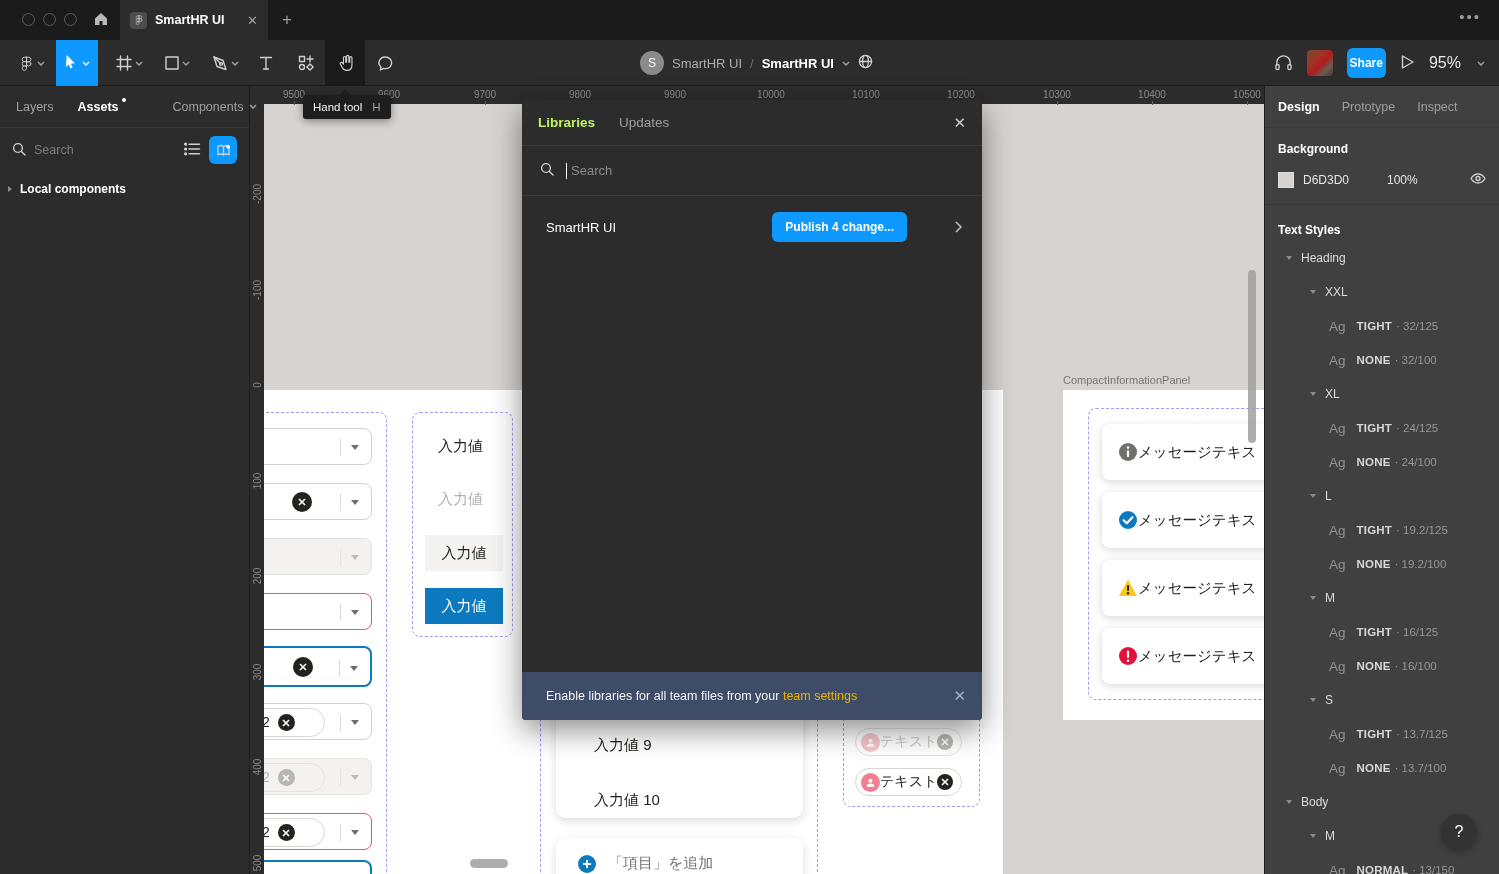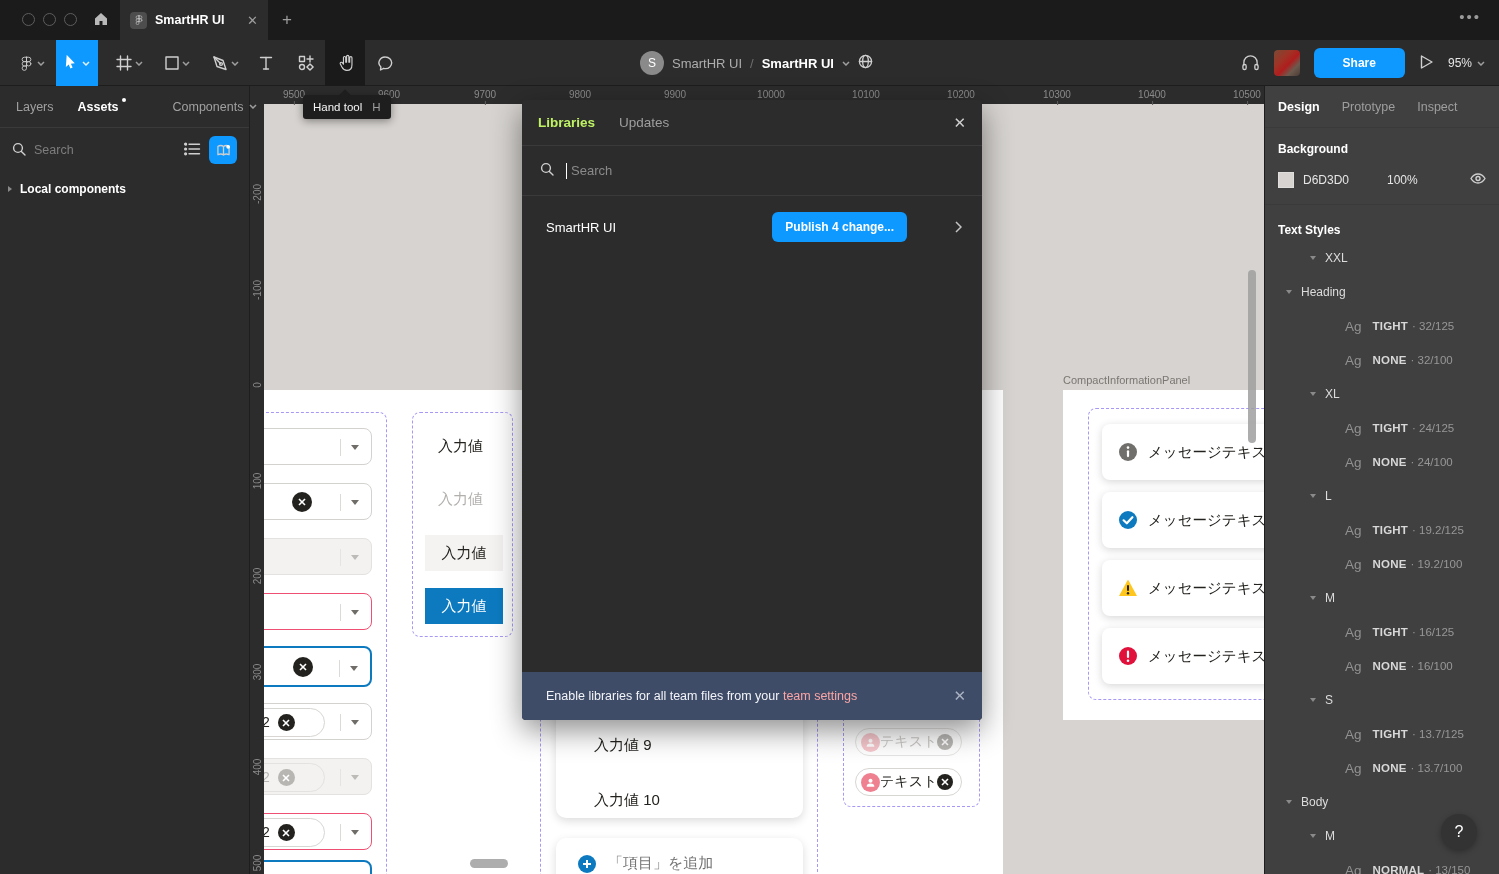--- a/index.html
+++ b/index.html
@@ -35,7 +35,7 @@
   #topbar-right { position:absolute; right:14px; top:0; height:46px; display:flex; align-items:center; gap:14px; }
   #user-avatar { width:26px; height:26px; border-radius:4px; background:
       linear-gradient(135deg,#7a4a35 0%, #a03326 35%, #b01d1d 55%, #6d5a4e 75%, #4a3c35 100%); }
-  #share-btn { background:#0d99ff; color:#fff; border:none; border-radius:6px; font-weight:700; font-size:12px; padding:8px 29px; font-family:inherit; }
+  #share-btn { background:#0d99ff; color:#fff; border:none; border-radius:6px; font-weight:700; font-size:12px; padding:8px 3px; font-family:inherit; }
   #zoom-ctl { display:flex; align-items:center; gap:5px; color:#e6e6e6; font-size:12px; }
 
   

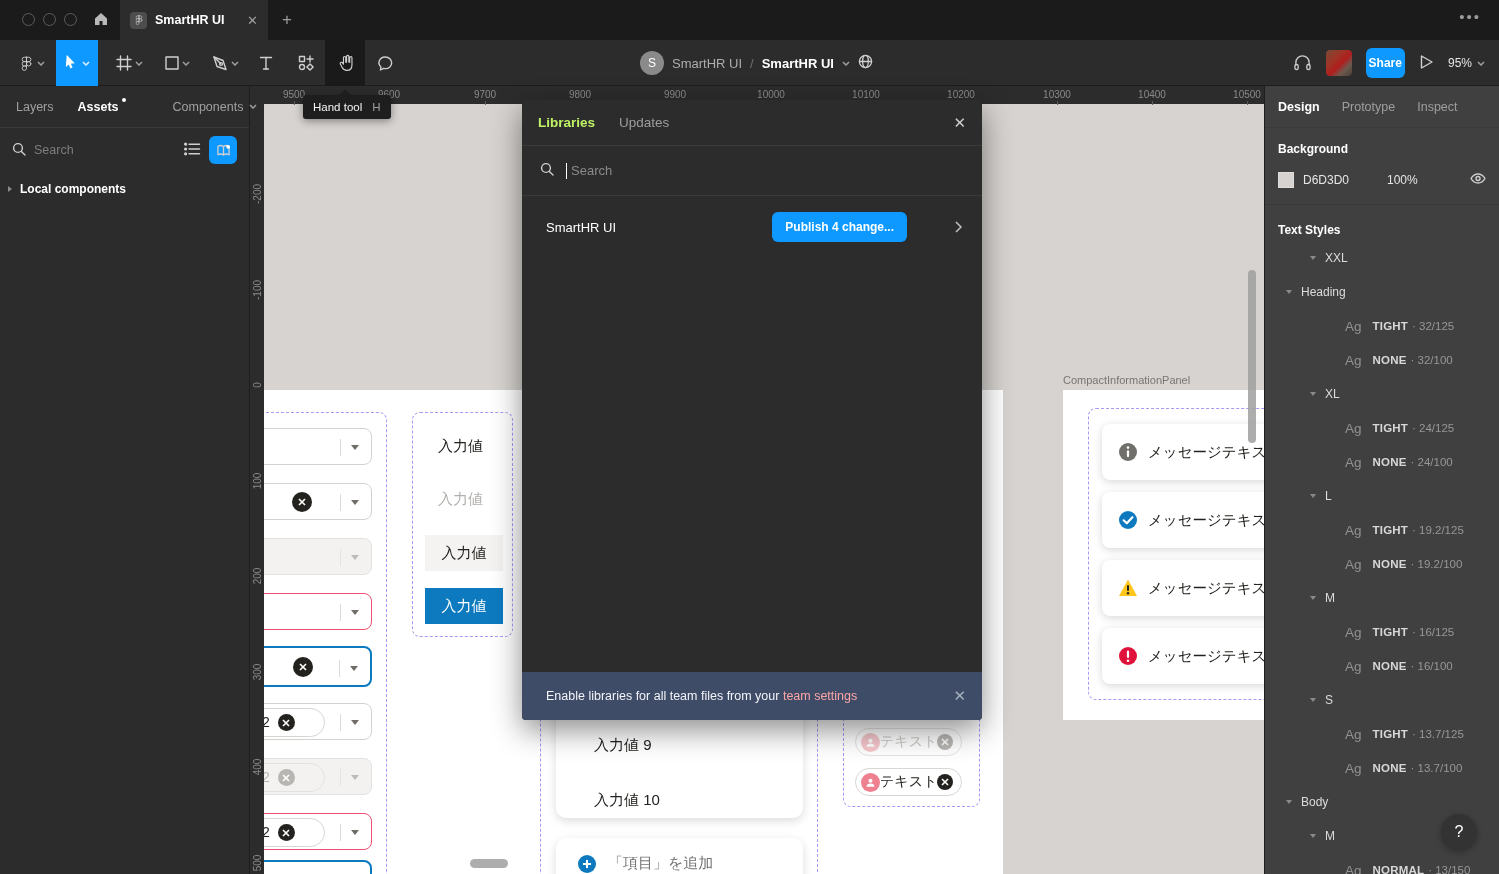--- a/index.html
+++ b/index.html
@@ -36,7 +36,7 @@
   #user-avatar { width:26px; height:26px; border-radius:4px; background:
       linear-gradient(135deg,#7a4a35 0%, #a03326 35%, #b01d1d 55%, #6d5a4e 75%, #4a3c35 100%); }
   #share-btn { background:#0d99ff; color:#fff; border:none; border-radius:6px; font-weight:700; font-size:12px; padding:8px 3px; font-family:inherit; }
-  #zoom-ctl { display:flex; align-items:center; gap:5px; color:#e6e6e6; font-size:12px; }
+  #zoom-ctl { display:flex; align-items:center; gap:16px; color:#e6e6e6; font-size:16px; }
 
   
   #tooltip { position:absolute; left:303px; top:95px; background:#1e1e1e; border-radius:3px; padding:6px 10px; display:flex; gap:10px; align-items:center; z-index:60; box-shadow:0 2px 8px rgba(0,0,0,.4); }

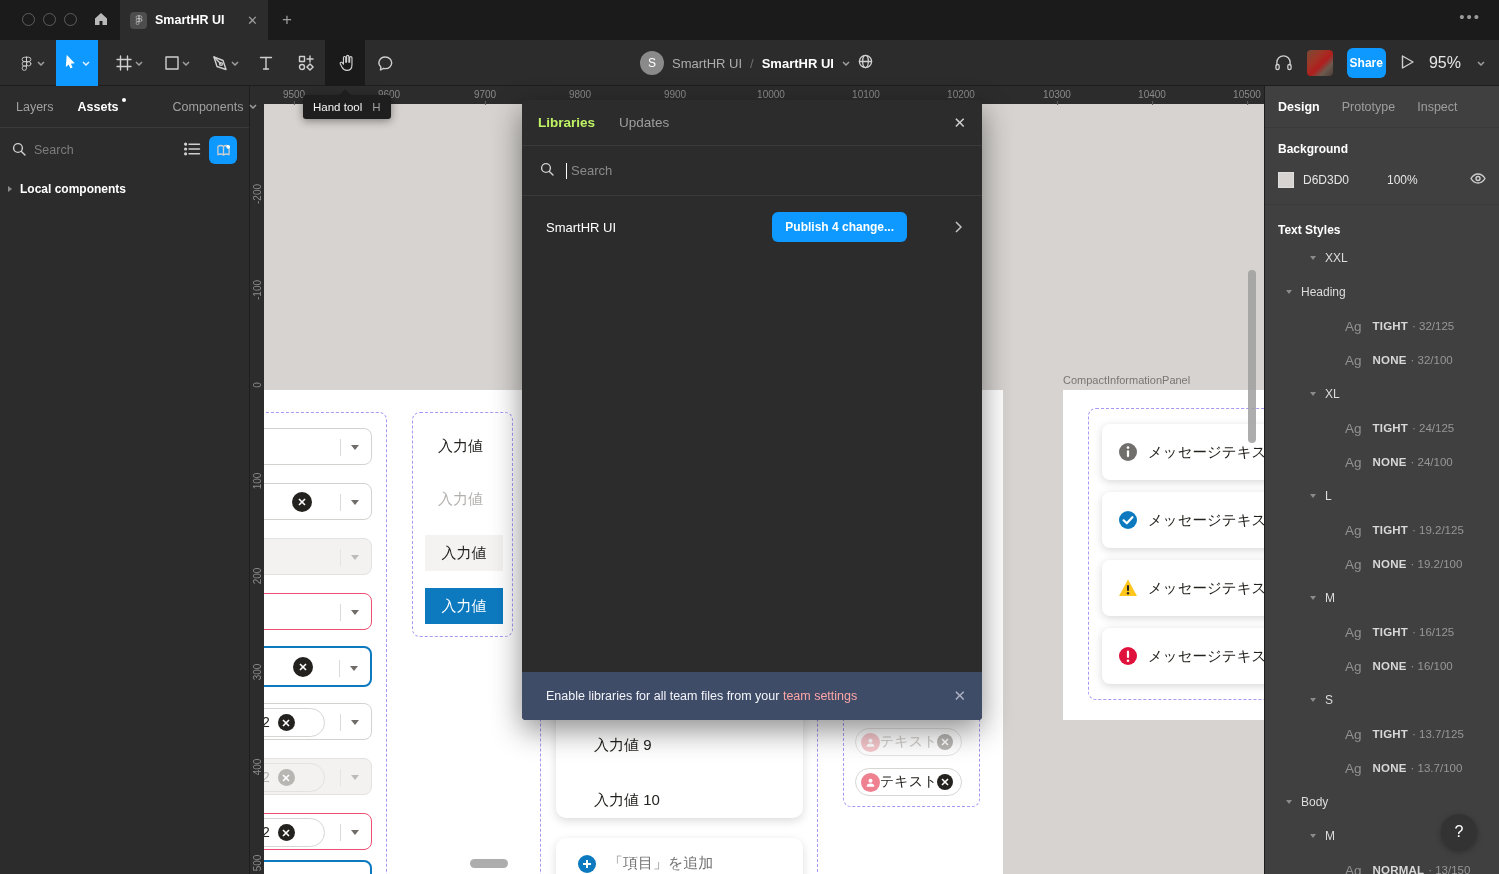--- a/index.html
+++ b/index.html
@@ -668,14 +668,14 @@
     </div>
     <div id="ts-title">Text Styles</div>
 
+    <div class="ts-row lvl1">
+        <span class="ts-tri"></span>
+        <span class="ts-group-label">Heading</span>
+      </div>
     <div class="ts-row lvl2">
         <span class="ts-tri"></span>
         <span class="ts-group-label">XXL</span>
       </div>
-    <div class="ts-row lvl1">
-        <span class="ts-tri"></span>
-        <span class="ts-group-label">Heading</span>
-      </div>
     <div class="ts-row lvl3">
         <span class="ts-ag">Ag</span>
         <span class="ts-weight">TIGHT</span>

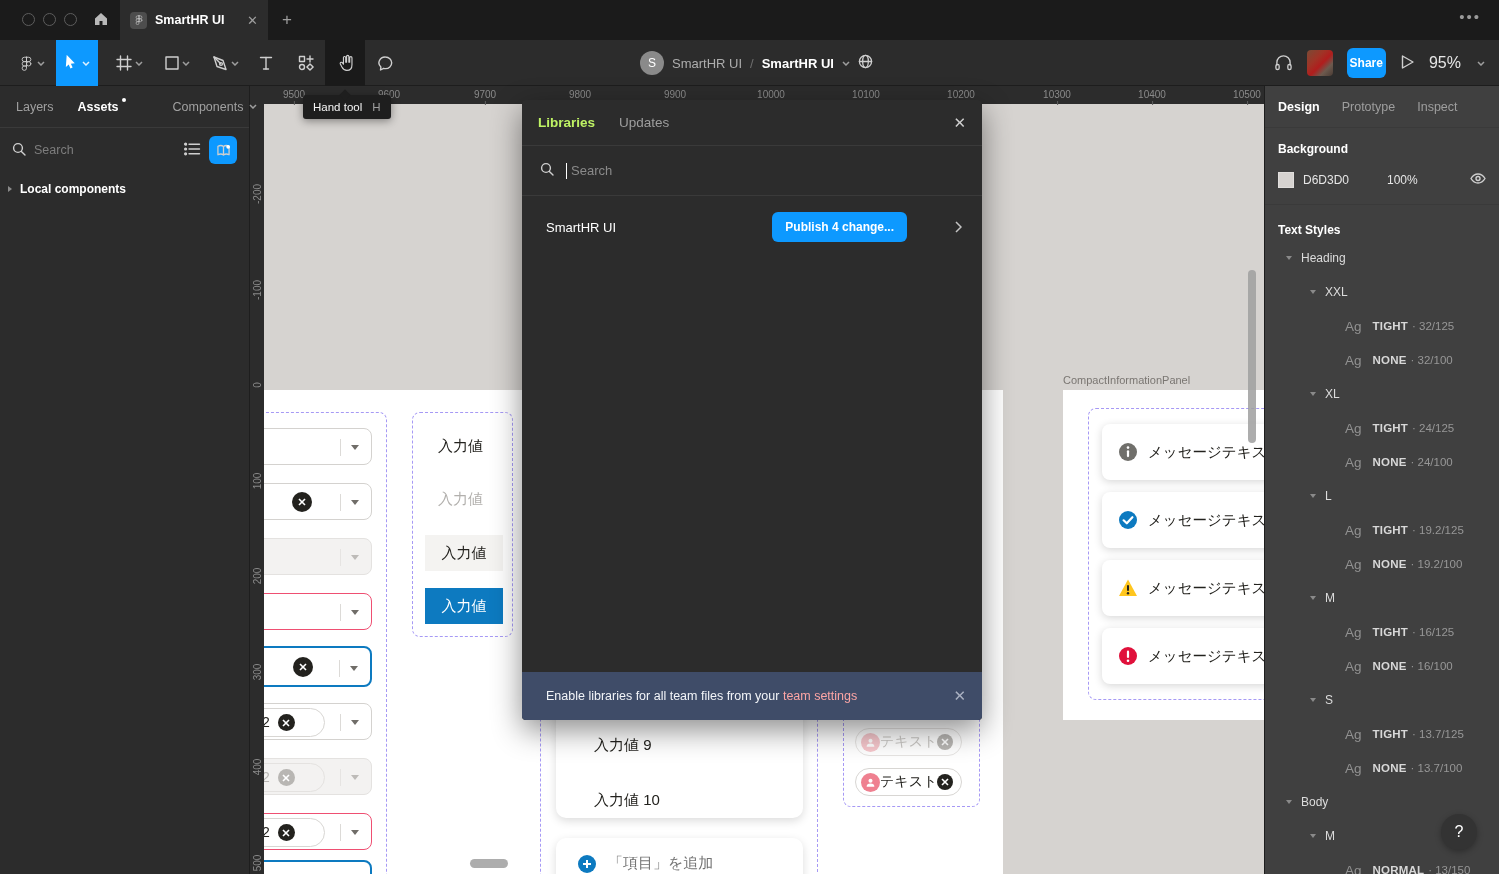--- a/index.html
+++ b/index.html
@@ -159,7 +159,7 @@
   .ts-tri { width:0; height:0; border-top:4px solid #8a8a8a; border-left:3.5px solid transparent; border-right:3.5px solid transparent; margin-right:9px; }
   .lvl1 { padding-left:21px; }
   .lvl2 { padding-left:45px; }
-  .lvl3 { padding-left:80px; }
+  .lvl3 { padding-left:64px; }
   .ts-group-label { color:#dcdcdc; font-size:12px; }
   .ts-ag { color:#919191; font-size:13.5px; margin-right:11px; }
   .ts-weight { color:#d8d8d8; font-size:11.5px; font-weight:600; letter-spacing:.2px; }

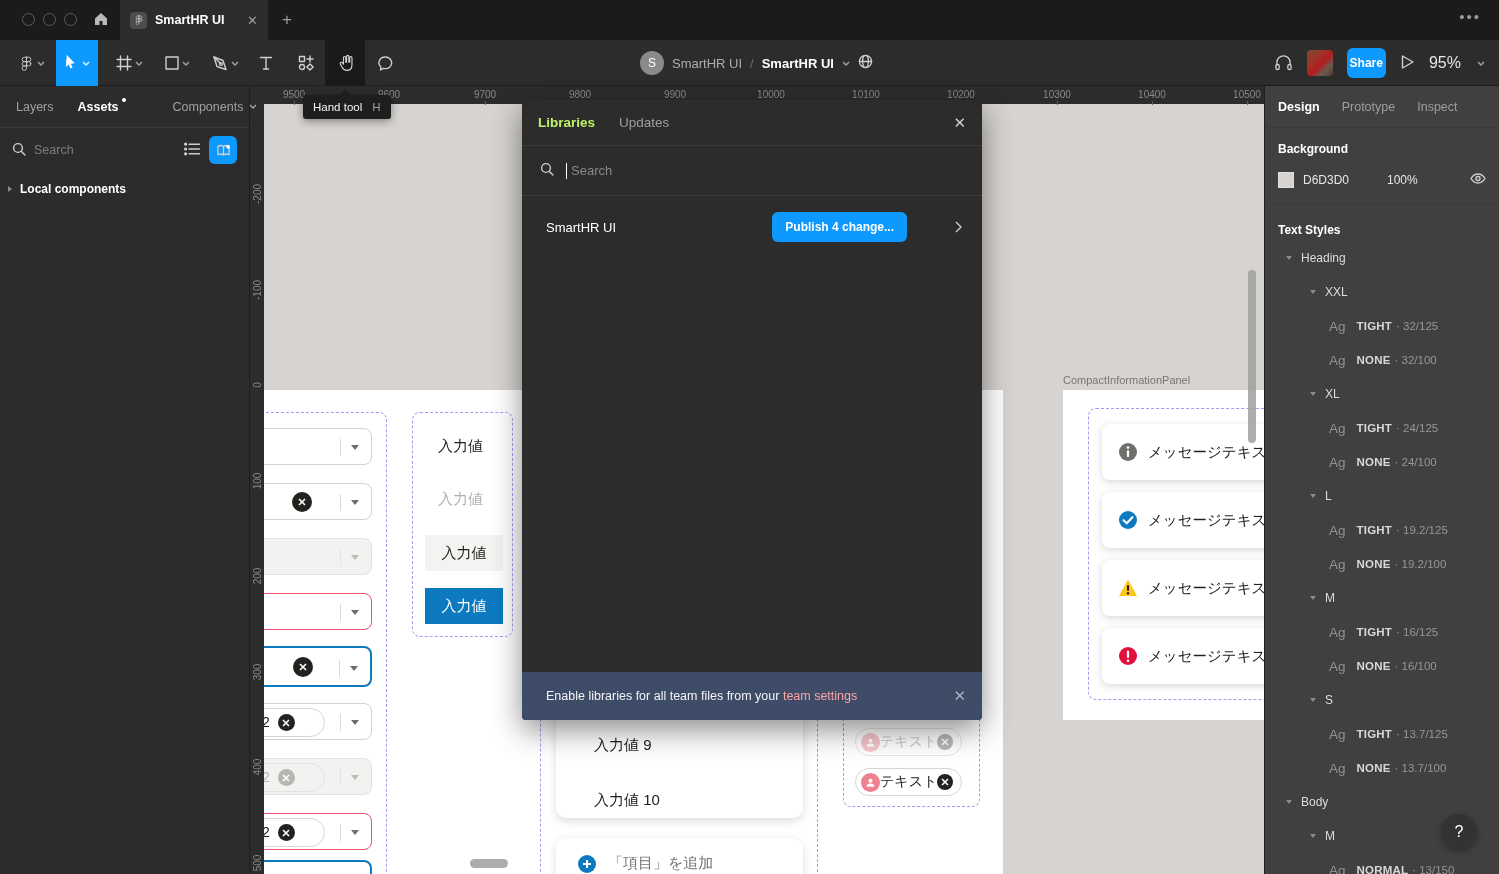--- a/index.html
+++ b/index.html
@@ -112,7 +112,7 @@
   .tagchip.faded .tlabel { color:#c9c7c4; }
 
   
-  .msg-card { position:absolute; left:39px; width:190px; height:56px; background:#fff; border-radius:8px; box-shadow:0 2px 8px rgba(0,0,0,.16); display:flex; align-items:center; gap:10px; padding-left:16px; }
+  .msg-card { position:absolute; left:39px; width:190px; height:56px; background:#fff; border-radius:8px; box-shadow:0 2px 8px rgba(0,0,0,.16); display:flex; align-items:center; padding-left:16px; }
   .msg-card .mtext { font-size:14.5px; color:#23221e; white-space:nowrap; }
   .sicon { width:20px; height:20px; flex:0 0 auto; }
 

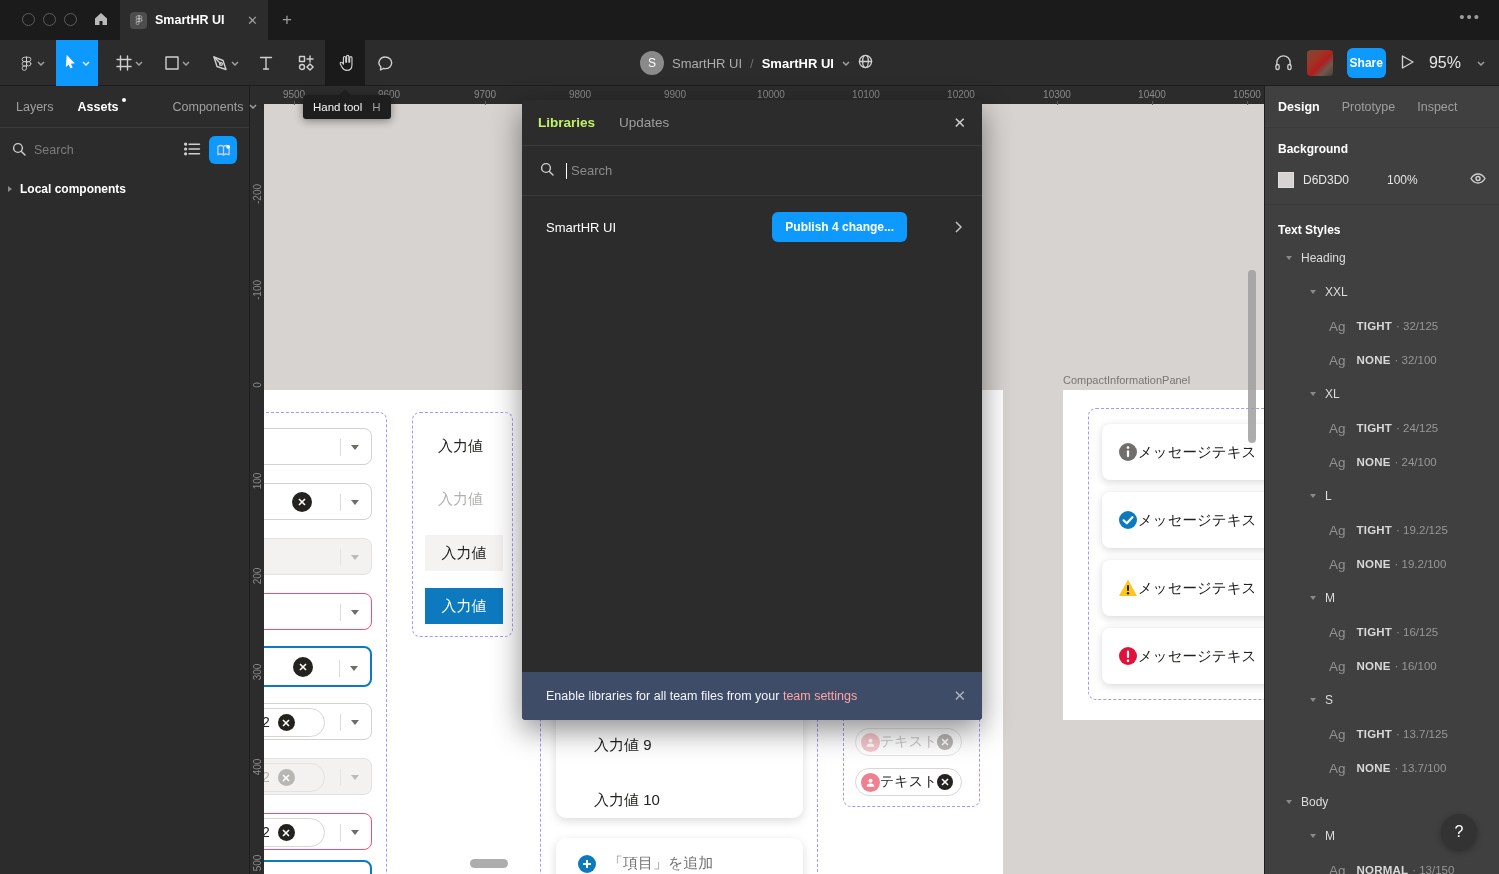--- a/index.html
+++ b/index.html
@@ -140,7 +140,7 @@
   #modal-body { flex:1; }
   #modal-footer { height:48px; background:#3f4c68; border-radius:0 0 4px 4px; display:flex; align-items:center; padding:0 16px 0 24px; }
   #modal-footer .ftext { color:#f2f4f8; font-size:12.5px; }
-  #modal-footer a { color:#fca5a5; text-decoration:none;text-align:right; }
+  #modal-footer a { color:#eab308; text-decoration:none;text-align:right; }
   #footer-close { margin-left:auto; color:#aab1c2; font-size:15px; }
 
   

